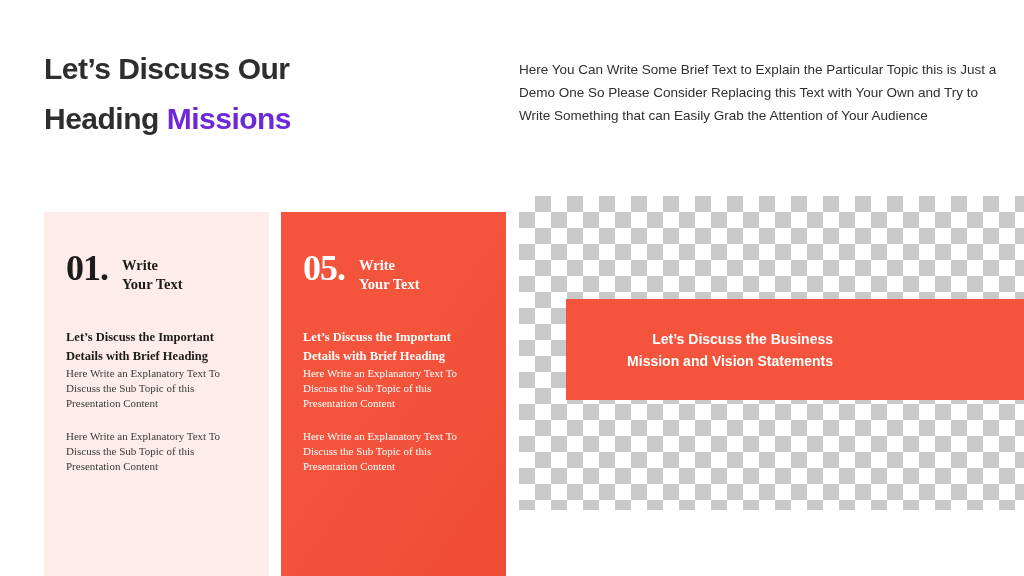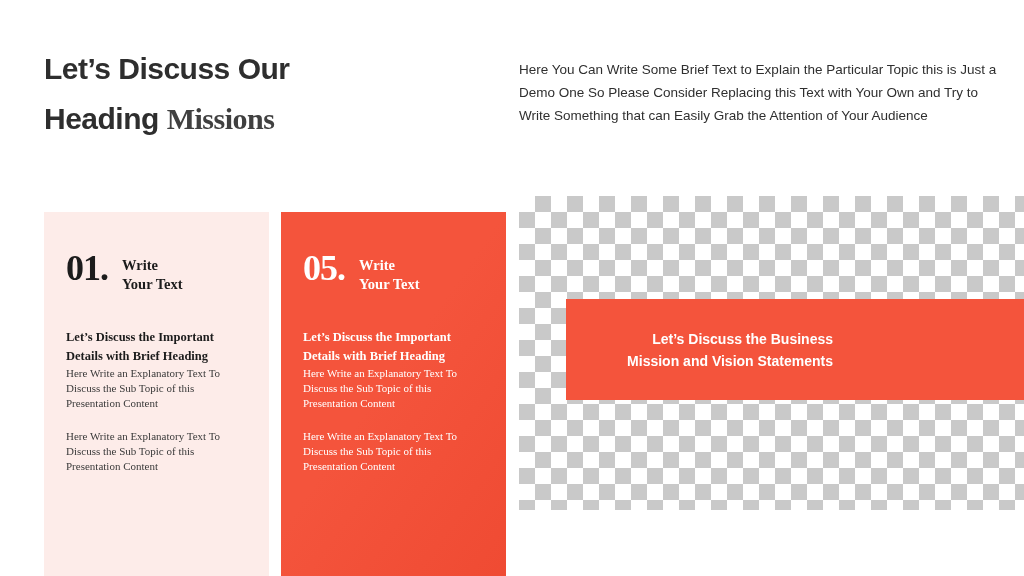--- a/index.html
+++ b/index.html
@@ -38,8 +38,7 @@
     color: #2e2e2e;
   }
   .heading-accent {
-    color: #404040;
-    font-family: Liberation Serif, serif;
+    color: #6d28d9;
   }
 
   

